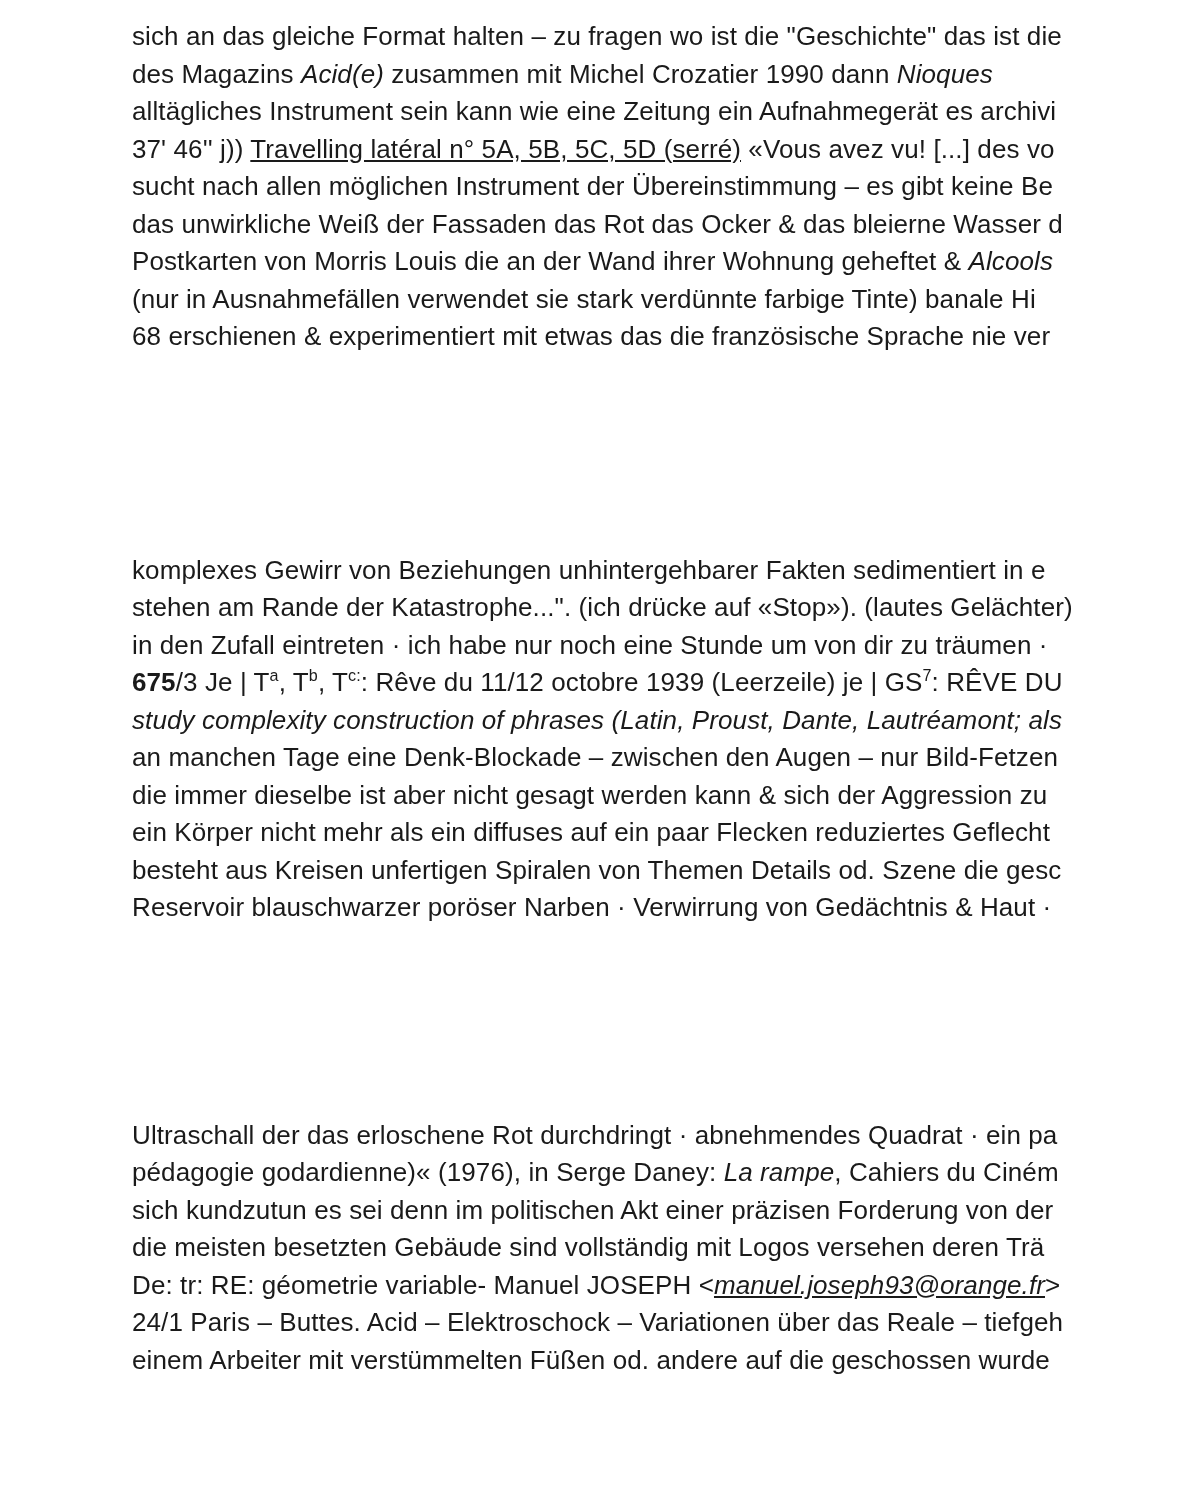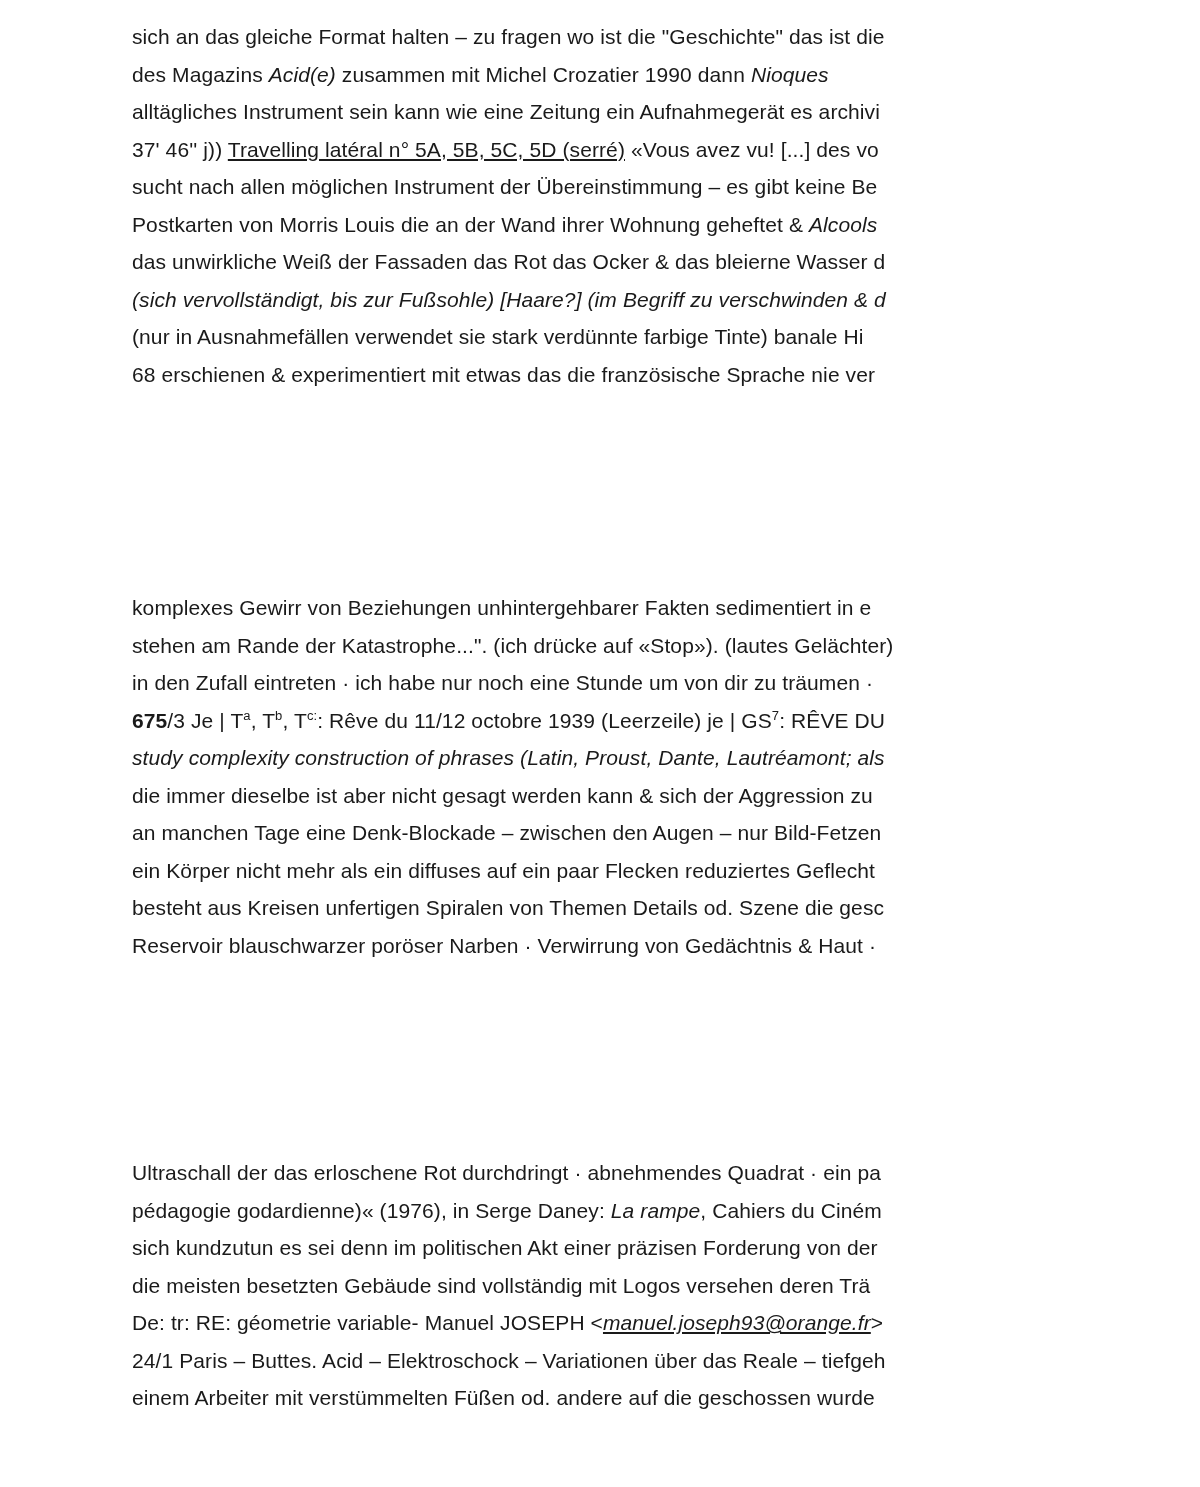--- a/index.html
+++ b/index.html
@@ -23,7 +23,7 @@
     margin: 0;
   }
   .line {
-    font-size: 21px;
+    font-size: 26px;
     line-height: 37.5px;
     letter-spacing: 0.1px;
     text-align: justify;

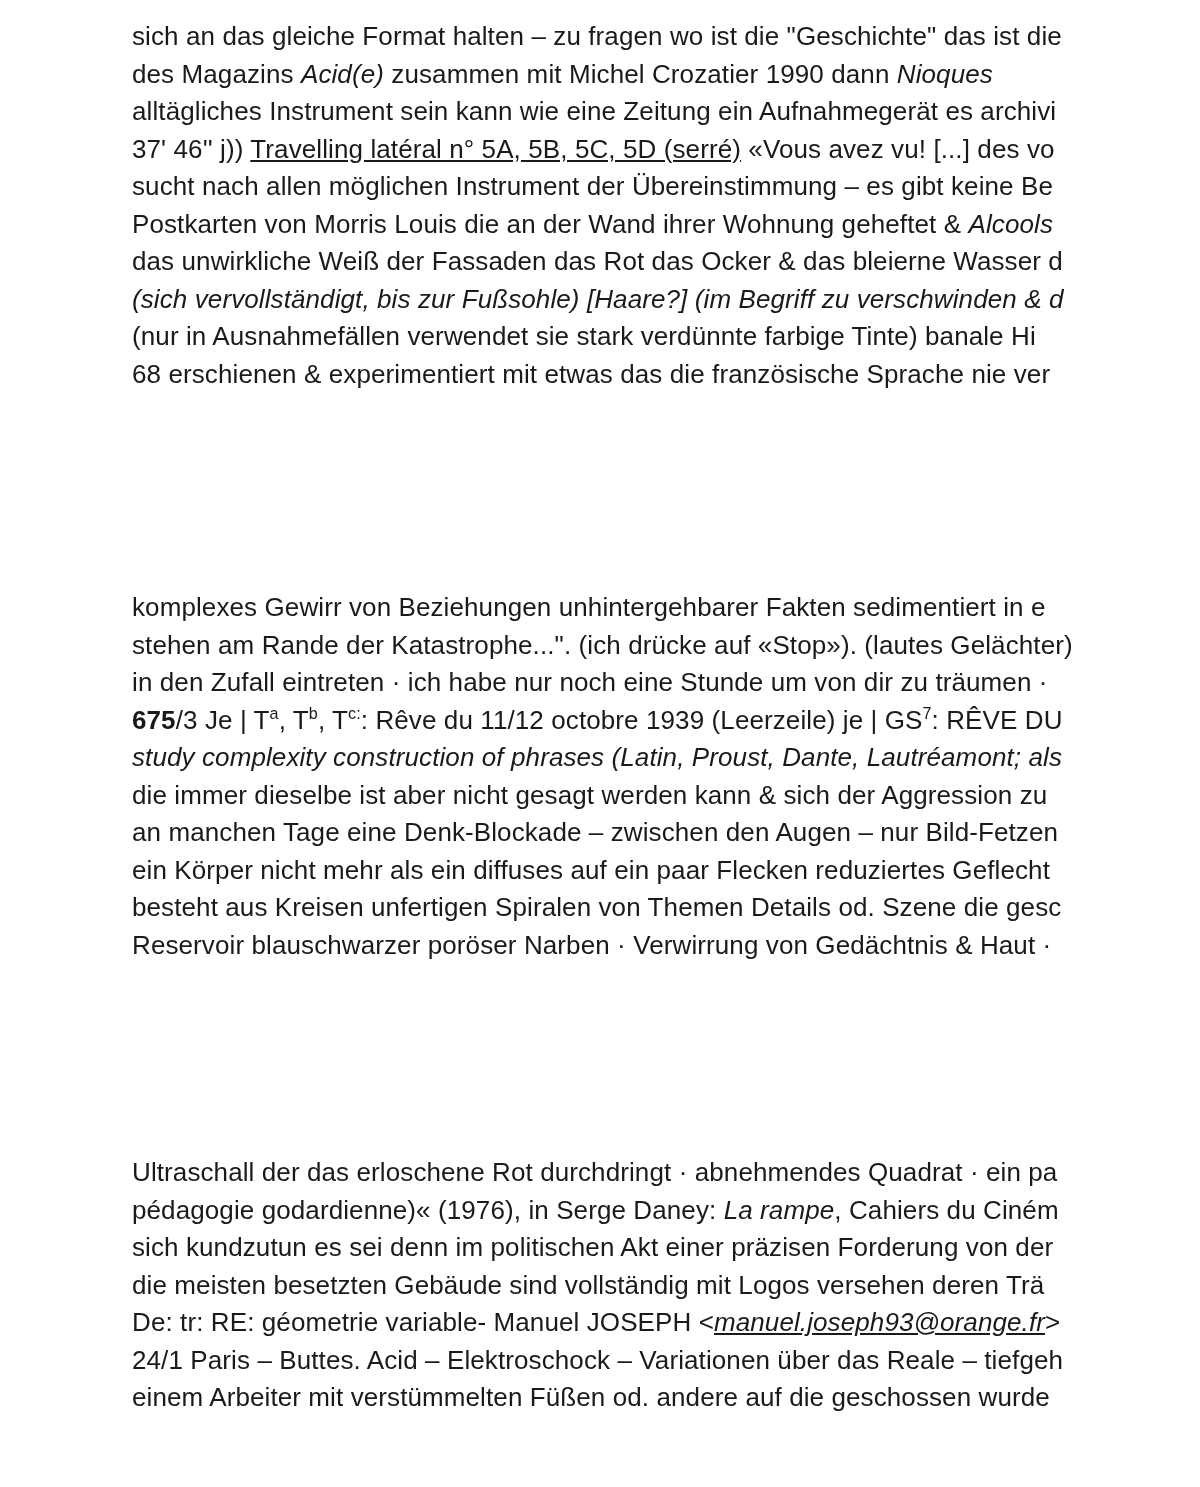--- a/index.html
+++ b/index.html
@@ -49,8 +49,8 @@
     <div class="line"><span>alltägliches Instrument sein kann wie eine Zeitung ein Aufnahmegerät es archivi</span></div>
     <div class="line"><span>37' 46'' j)) </span><span class="ul">Travelling latéral n° 5A, 5B, 5C, 5D (serré)</span><span>  «Vous avez vu! [...] des vo</span></div>
     <div class="line"><span>sucht nach allen möglichen Instrument der Übereinstimmung – es gibt keine Be</span></div>
+    <div class="line"><span>das unwirkliche Weiß der Fassaden das Rot das Ocker &amp; das bleierne Wasser d</span></div>
     <div class="line"><span>Postkarten von Morris Louis die an der Wand ihrer Wohnung geheftet &amp; </span><span class="it">Alcools</span></div>
-    <div class="line"><span>das unwirkliche Weiß der Fassaden das Rot das Ocker &amp; das bleierne Wasser d</span></div>
     <div class="line it"><span>(sich vervollständigt, bis zur Fußsohle) [Haare?] (im Begriff zu verschwinden &amp; d</span></div>
     <div class="line"><span>(nur in Ausnahmefällen verwendet sie stark verdünnte farbige Tinte) banale Hi</span></div>
     <div class="line"><span>68 erschienen &amp;  experimentiert mit etwas das die französische Sprache nie ver</span></div>

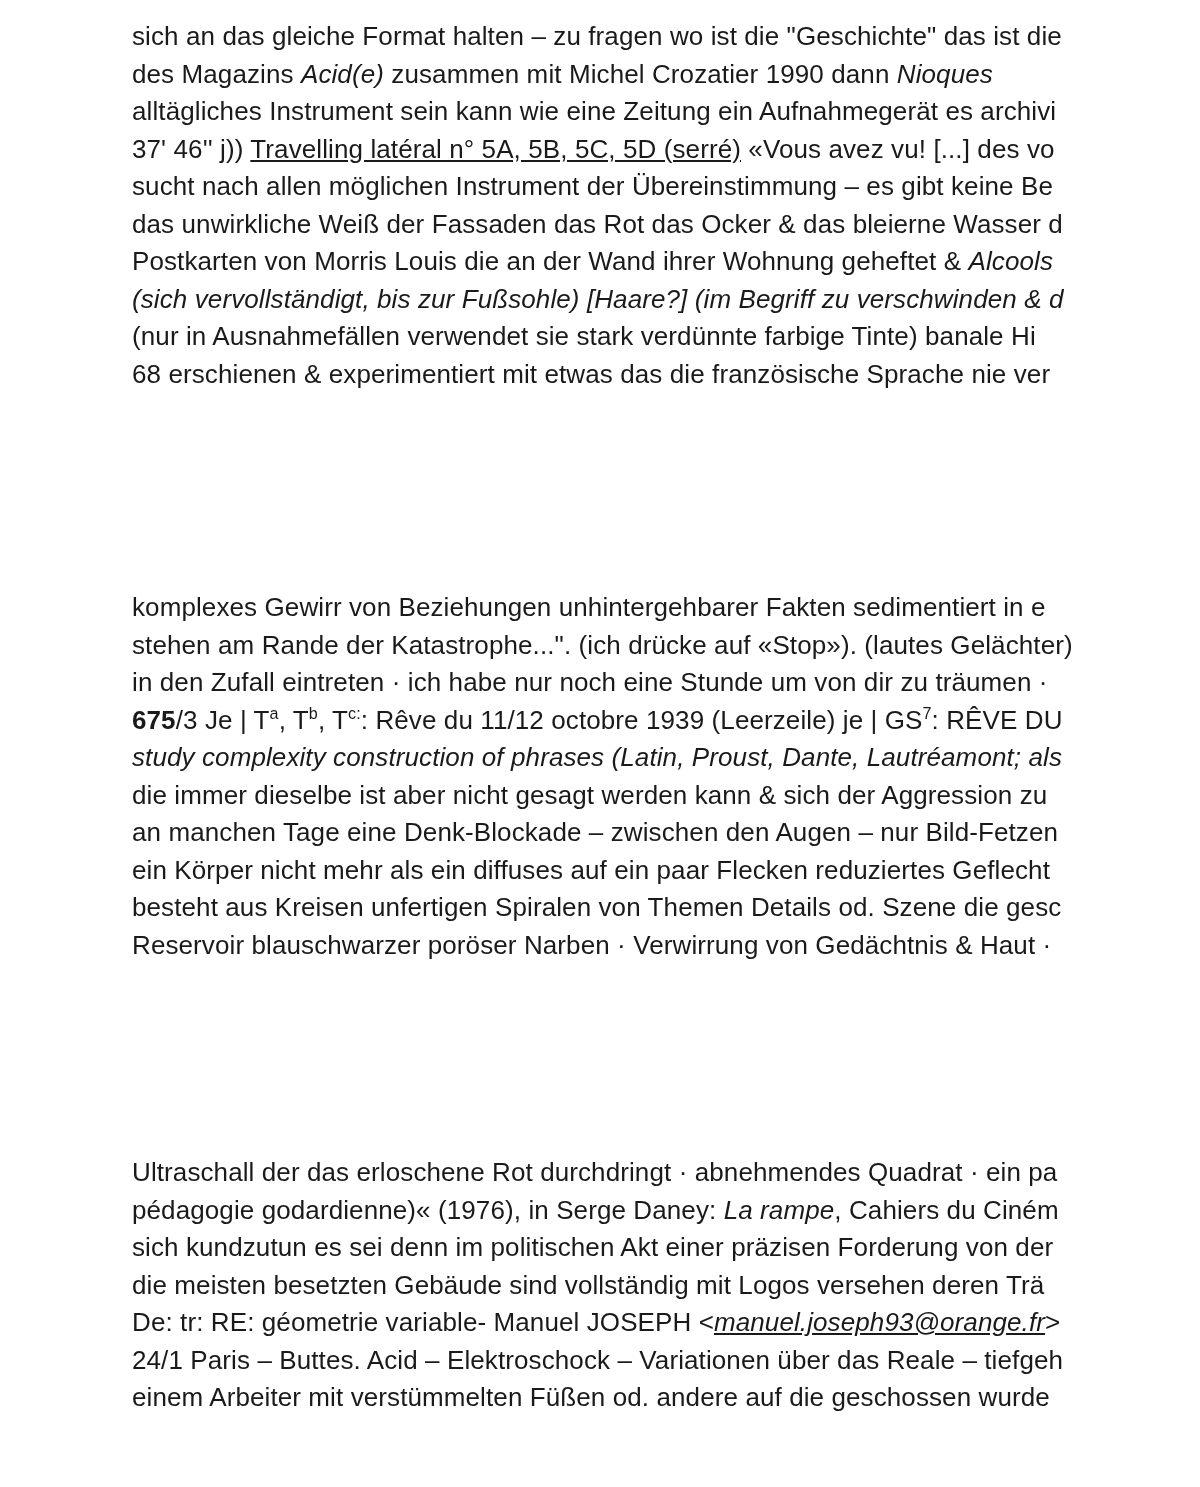--- a/index.html
+++ b/index.html
@@ -51,7 +51,6 @@
     <div class="line"><span>sucht nach allen möglichen Instrument der Übereinstimmung – es gibt keine Be</span></div>
     <div class="line"><span>das unwirkliche Weiß der Fassaden das Rot das Ocker &amp; das bleierne Wasser d</span></div>
     <div class="line"><span>Postkarten von Morris Louis die an der Wand ihrer Wohnung geheftet &amp; </span><span class="it">Alcools</span></div>
-    <div class="line it"><span>(sich vervollständigt, bis zur Fußsohle) [Haare?] (im Begriff zu verschwinden &amp; d</span></div>
     <div class="line"><span>(nur in Ausnahmefällen verwendet sie stark verdünnte farbige Tinte) banale Hi</span></div>
     <div class="line"><span>68 erschienen &amp;  experimentiert mit etwas das die französische Sprache nie ver</span></div>
   </div>

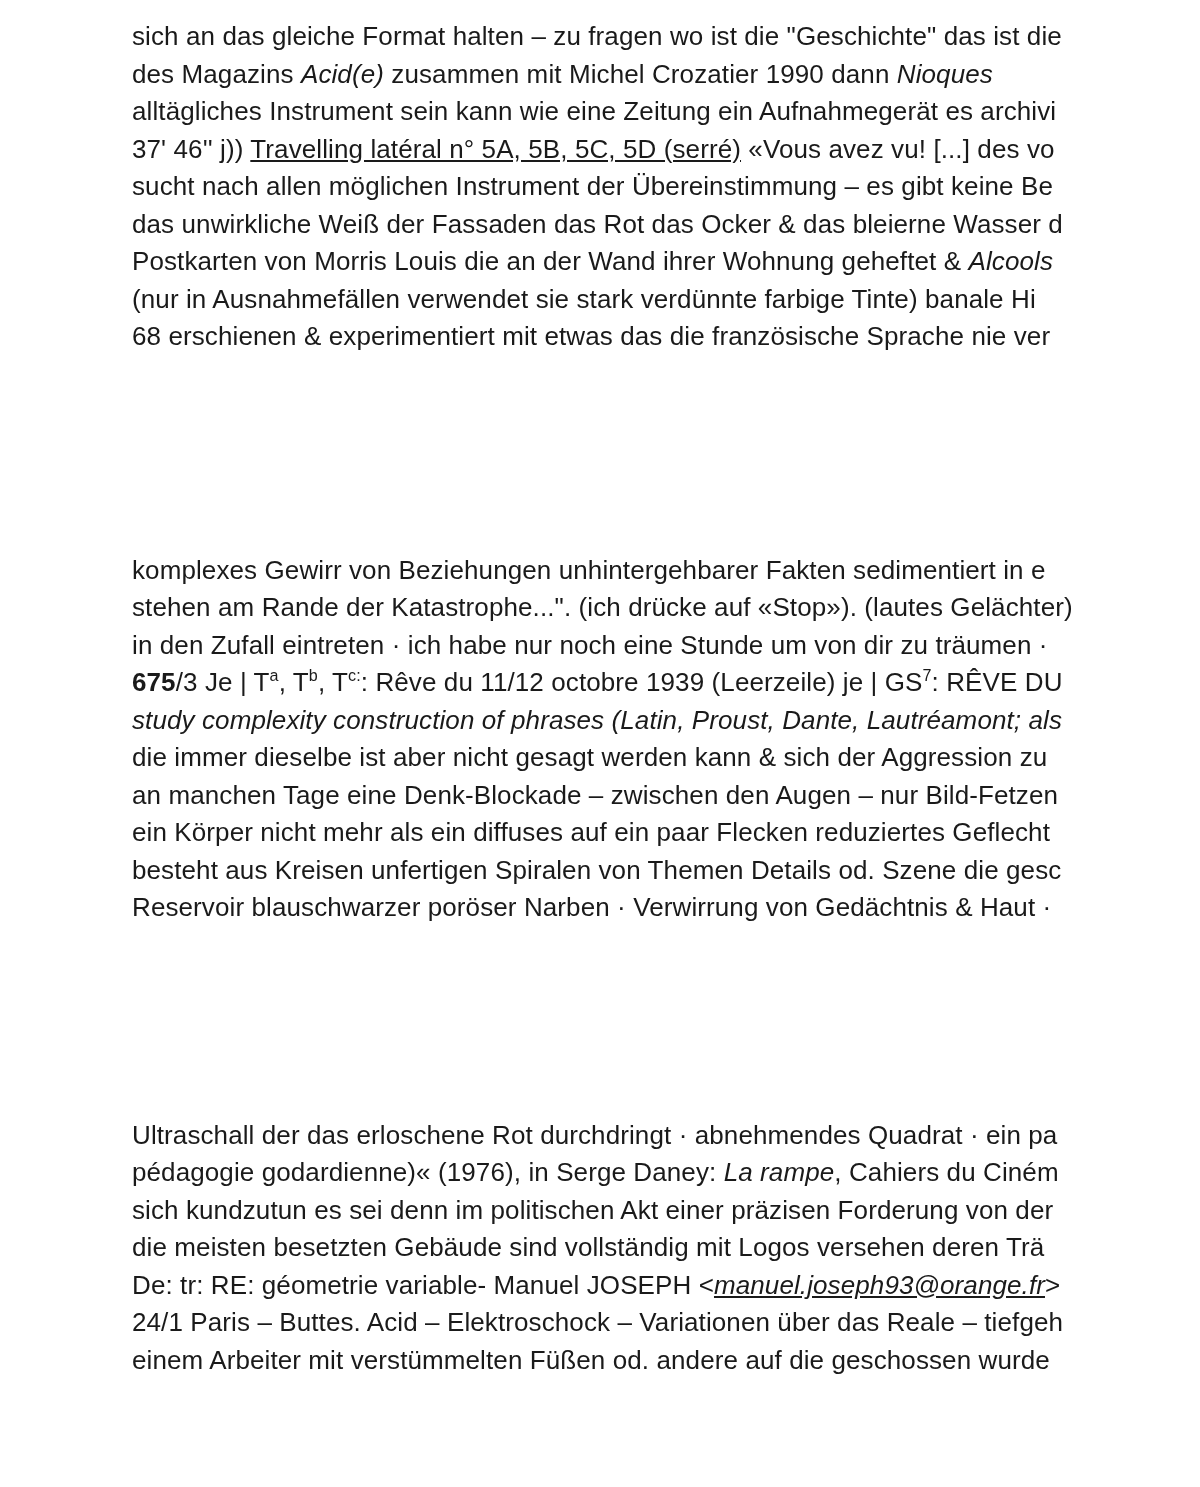--- a/index.html
+++ b/index.html
@@ -63,8 +63,8 @@
     <div class="line"><span>in den Zufall eintreten · ich habe nur noch eine Stunde um von dir zu träumen ·</span></div>
     <div class="line"><span class="bold">675</span><span>/3 Je | T</span><sup>a</sup><span>, T</span><sup>b</sup><span>, T</span><sup>c:</sup><span>: Rêve du 11/12 octobre 1939 (Leerzeile) je | GS</span><sup>7</sup><span>: RÊVE DU</span></div>
     <div class="line it"><span>study complexity construction of phrases (Latin, Proust, Dante, Lautréamont; als</span></div>
+    <div class="line"><span>an manchen Tage eine Denk-Blockade – zwischen den Augen – nur Bild-Fetzen</span></div>
     <div class="line"><span>die immer dieselbe ist aber nicht gesagt werden kann &amp; sich der Aggression zu</span></div>
-    <div class="line"><span>an manchen Tage eine Denk-Blockade – zwischen den Augen – nur Bild-Fetzen</span></div>
     <div class="line"><span>ein Körper nicht mehr als ein diffuses auf ein paar Flecken reduziertes Geflecht</span></div>
     <div class="line"><span>besteht aus Kreisen unfertigen Spiralen von Themen Details od. Szene die gesc</span></div>
     <div class="line"><span>Reservoir  blauschwarzer poröser Narben · Verwirrung von  Gedächtnis &amp; Haut ·</span></div>

